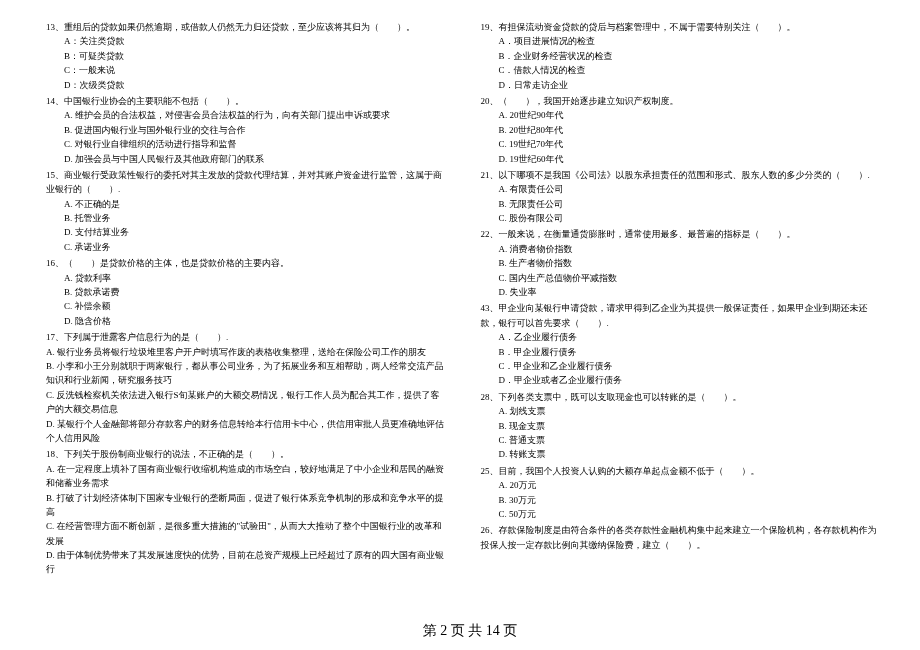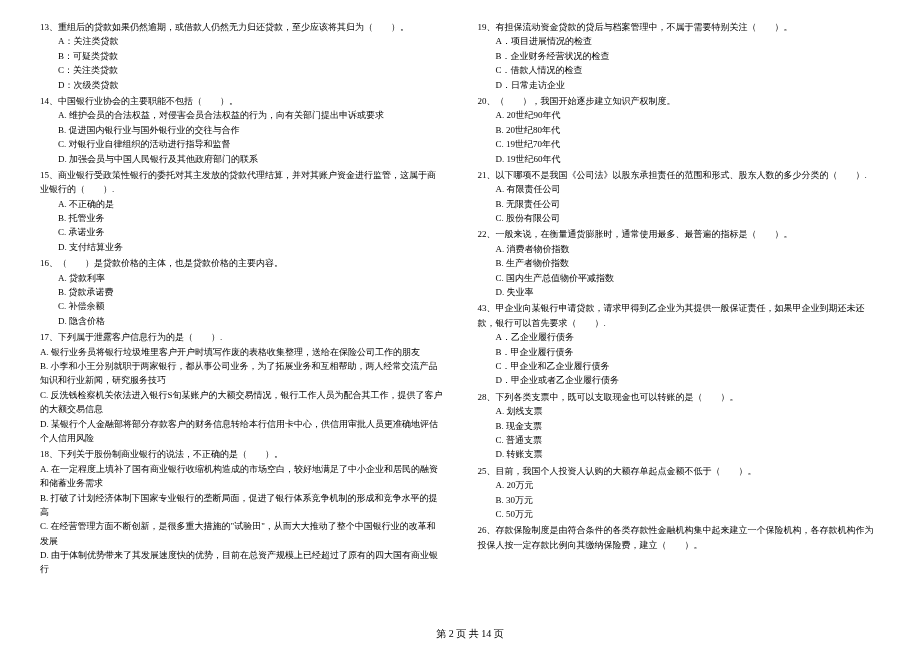--- a/index.html
+++ b/index.html
@@ -17,6 +17,7 @@
     .columns {
       display: flex;
       gap: 35px;
+      margin-left: 6px;
     }
     .col {
       flex: 1;

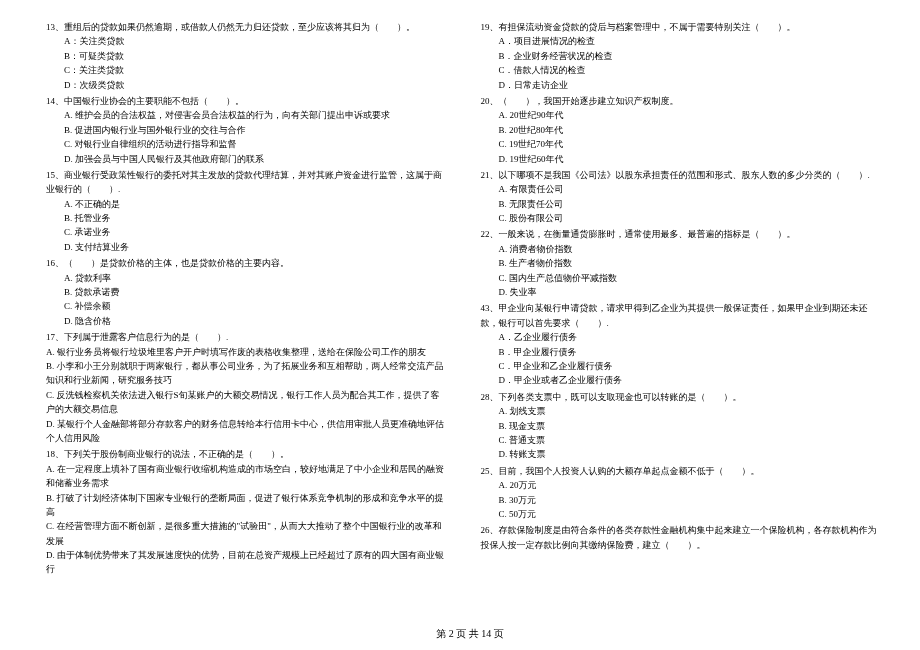--- a/index.html
+++ b/index.html
@@ -56,7 +56,7 @@
       <span class="q-text">13、重组后的贷款如果仍然逾期，或借款人仍然无力归还贷款，至少应该将其归为（　　）。</span>
       <span class="opt">A：关注类贷款</span>
       <span class="opt">B：可疑类贷款</span>
-      <span class="opt">C：关注类贷款</span>
+      <span class="opt">C：一般来说</span>
       <span class="opt">D：次级类贷款</span>
     </div>
 

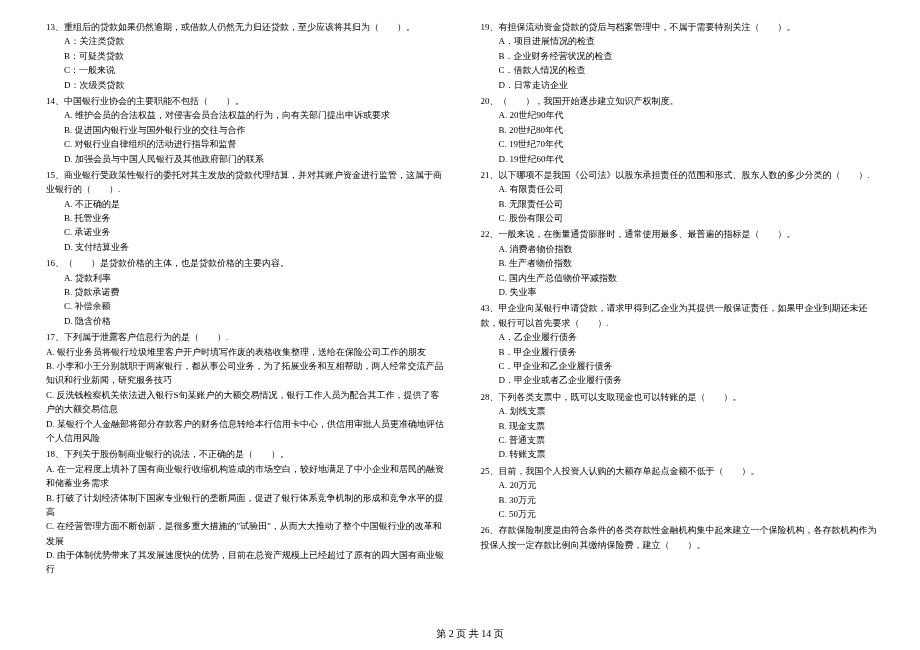--- a/index.html
+++ b/index.html
@@ -72,8 +72,8 @@
       <span class="q-text">15、商业银行受政策性银行的委托对其主发放的贷款代理结算，并对其账户资金进行监管，这属于商业银行的（　　）.</span>
       <span class="opt">A. 不正确的是</span>
       <span class="opt">B. 托管业务</span>
+      <span class="opt">D. 支付结算业务</span>
       <span class="opt">C. 承诺业务</span>
-      <span class="opt">D. 支付结算业务</span>
     </div>
 
     <div class="q">

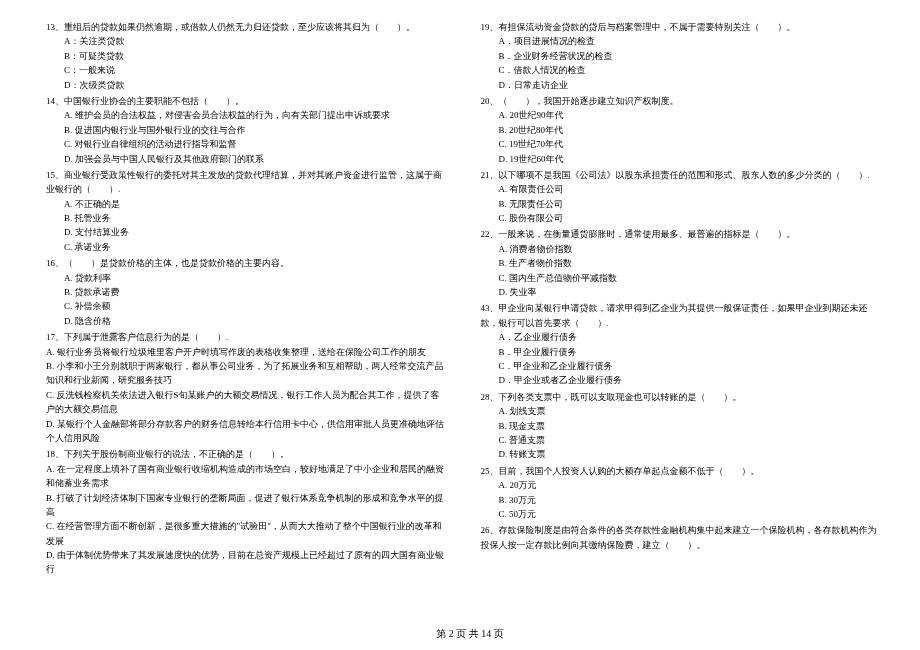--- a/index.html
+++ b/index.html
@@ -42,7 +42,7 @@
       left: 8px;
       right: 0;
       text-align: center;
-      font-size: 10px;
+      font-size: 14px;
       margin-left: 12px;
     }
   </style>

